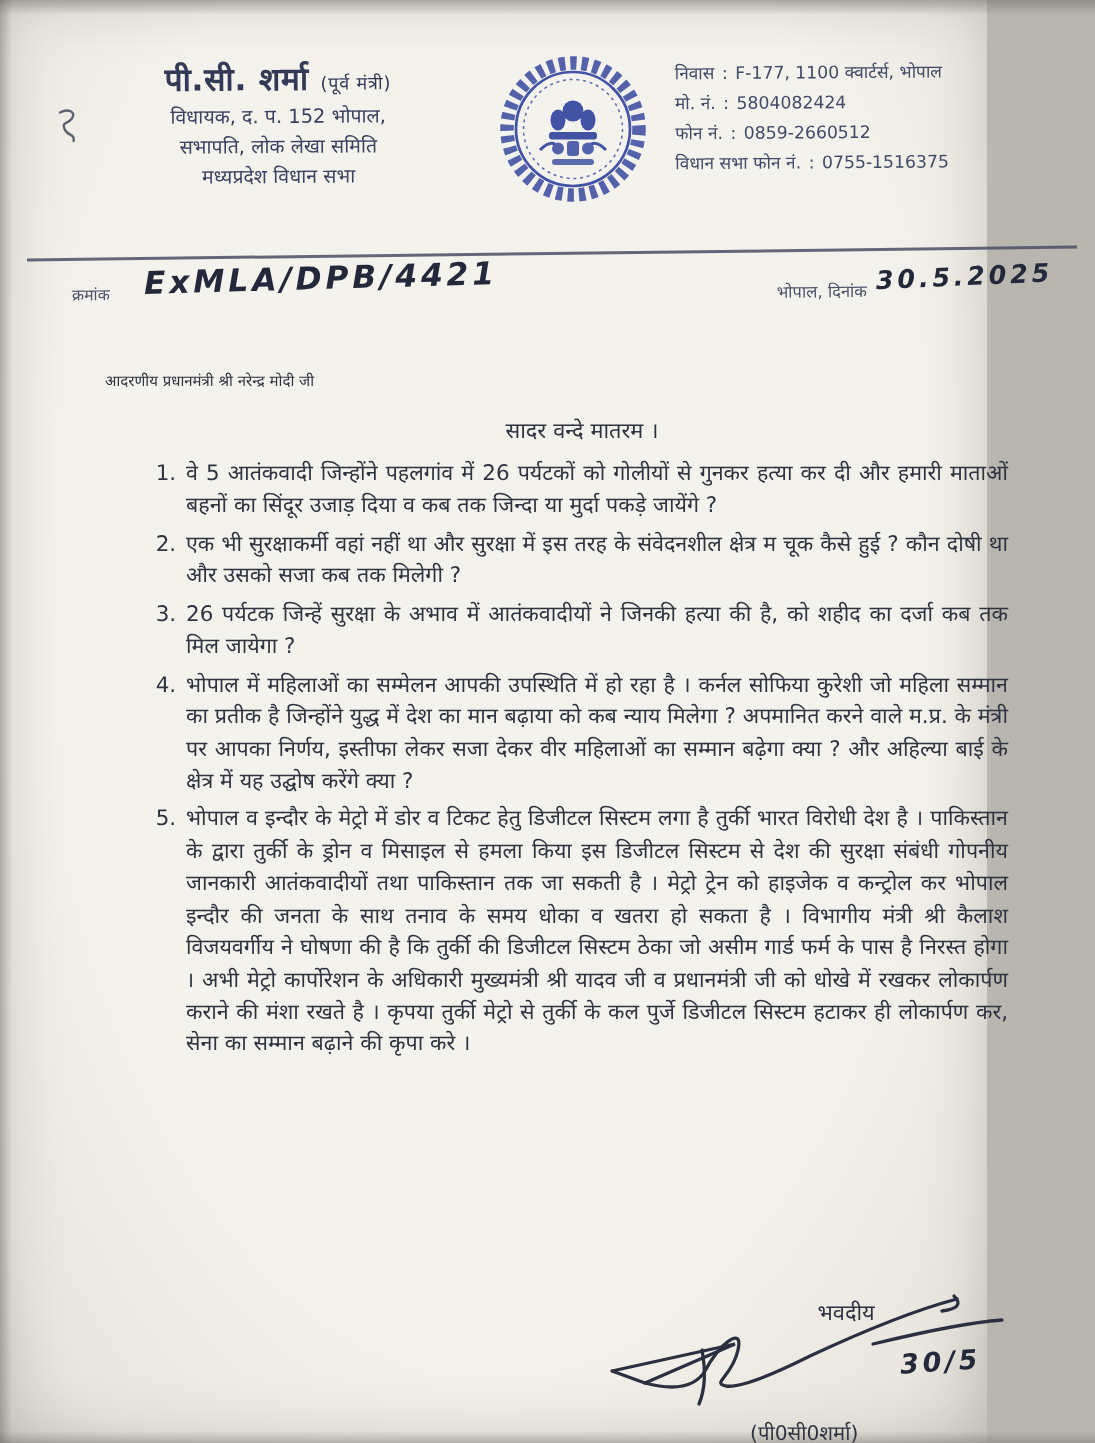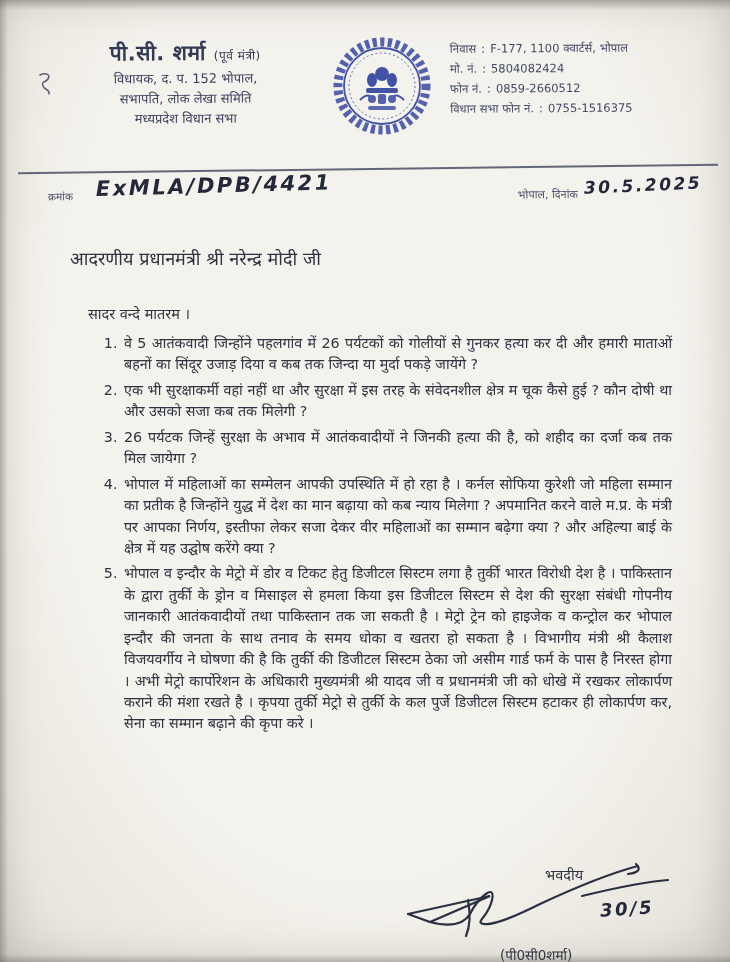--- a/index.html
+++ b/index.html
@@ -9,7 +9,7 @@
     font-family:"DejaVu Sans","Liberation Sans",sans-serif;
   }
   .page{
-    position:relative;width:730px;height:962px;box-sizing:border-box;
+    position:relative;width:658px;height:962px;box-sizing:border-box;
     background:
       radial-gradient(ellipse at 50% 40%, #f4f2ec 60%, #e9e6df 88%, #d8d5cd 100%);
     color:#2f3442;

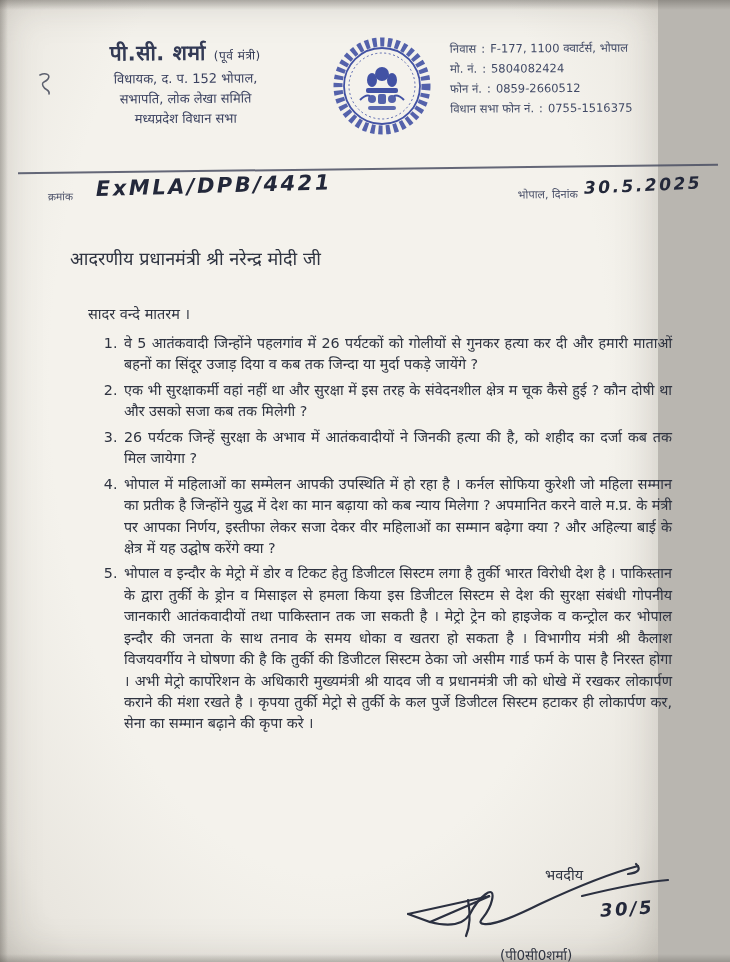--- a/index.html
+++ b/index.html
@@ -63,7 +63,7 @@
     text-align:center;font-size:15.5px;font-weight:bold;color:#2c3140;
   }
   .title span{border-bottom:1.6px solid #2c3140;padding-bottom:2px;}
-  .salutation{margin-top:18px;font-size:18px;margin-left:-18px;}
+  .salutation{margin-top:18px;font-size:10px;margin-left:-18px;}
   .greeting{margin-top:33px;font-size:14.5px;}
   .intro{margin-top:16px;font-size:14.3px;line-height:1.52;text-indent:38px;text-align:justify;}
   ol.points{

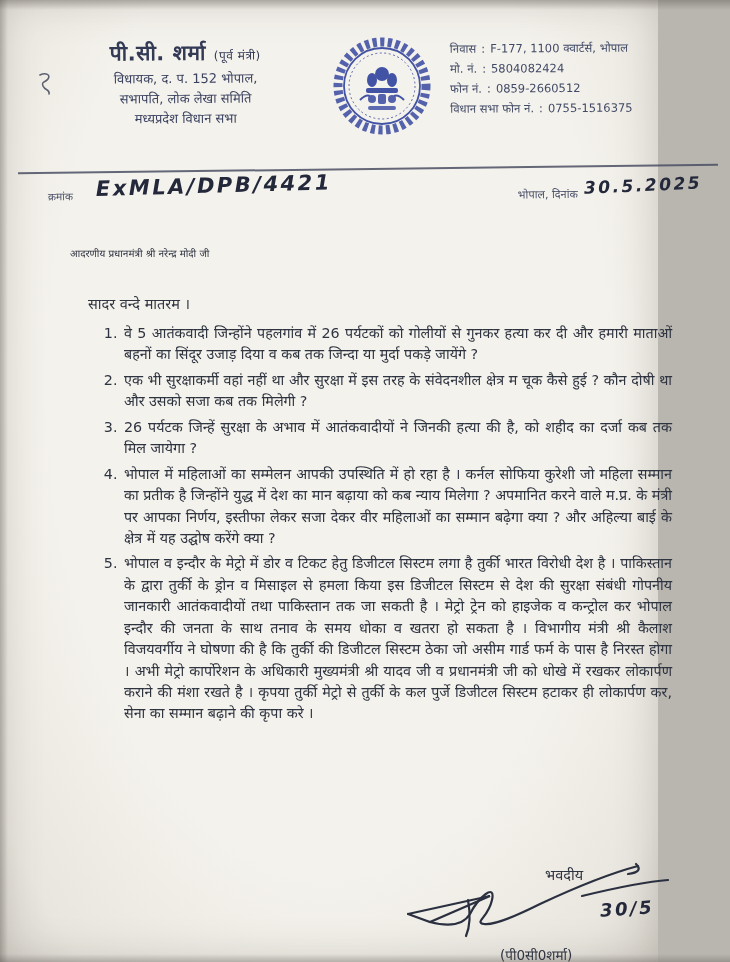--- a/index.html
+++ b/index.html
@@ -64,7 +64,7 @@
   }
   .title span{border-bottom:1.6px solid #2c3140;padding-bottom:2px;}
   .salutation{margin-top:18px;font-size:10px;margin-left:-18px;}
-  .greeting{margin-top:33px;font-size:14.5px;}
+  .greeting{text-align:center;margin-top:16px;font-size:14.5px;}
   .intro{margin-top:16px;font-size:14.3px;line-height:1.52;text-indent:38px;text-align:justify;}
   ol.points{
     margin:10px 16px 0 0;padding-left:34px;font-size:14.3px;line-height:1.5;

